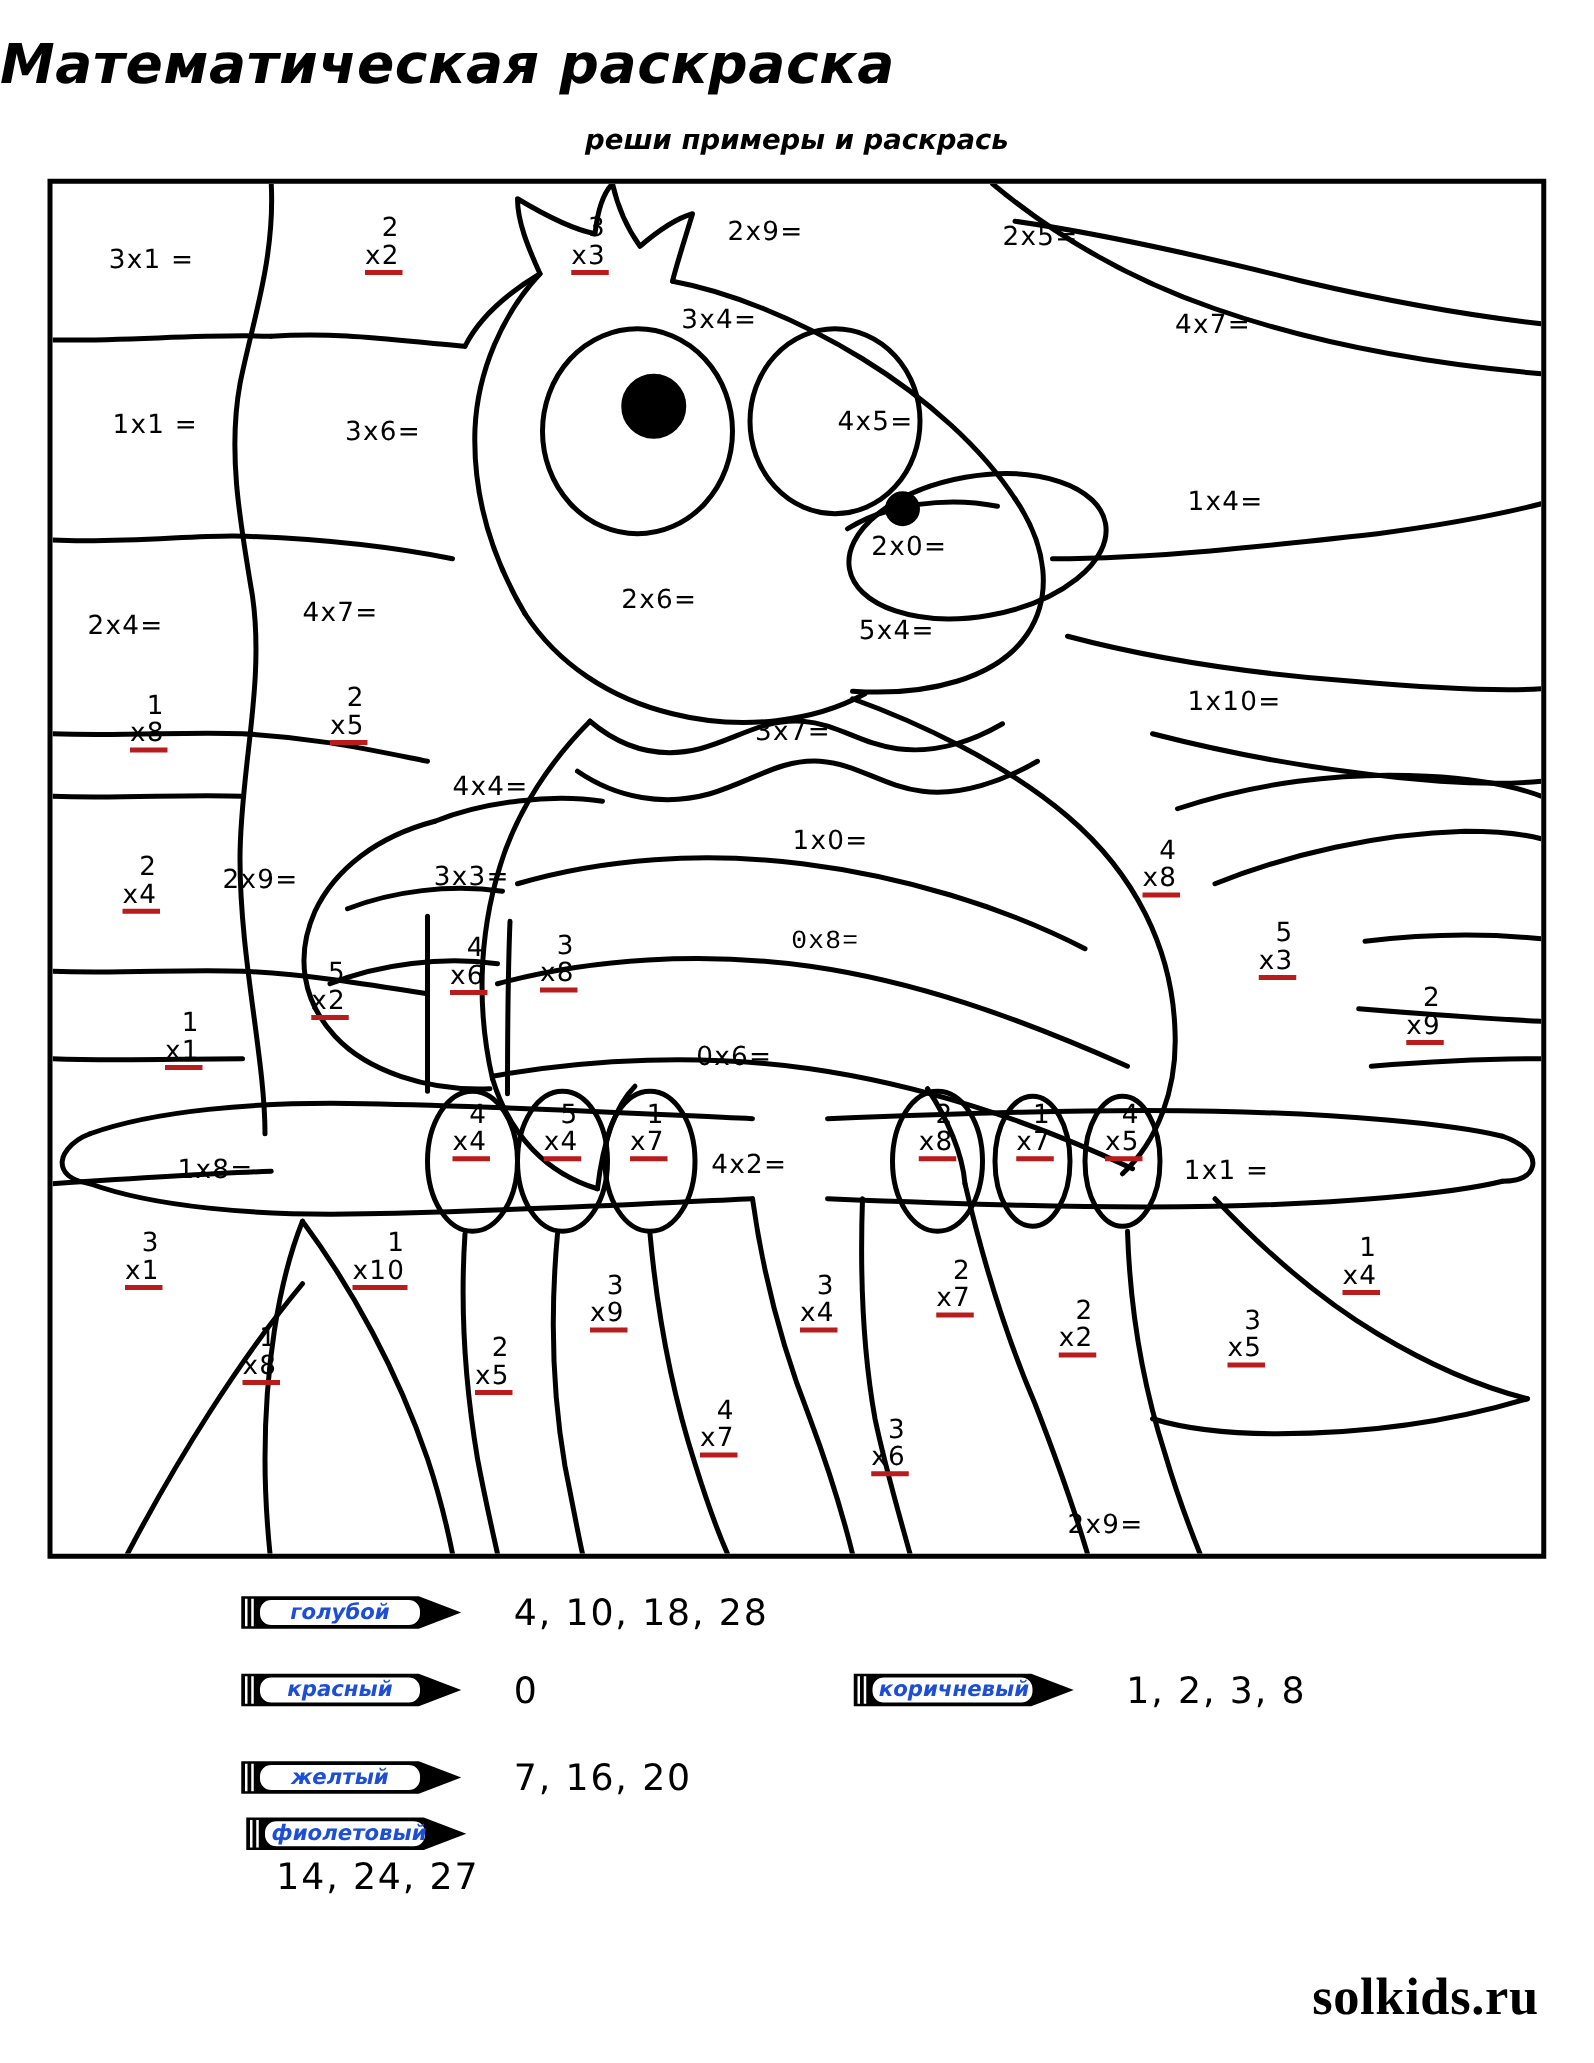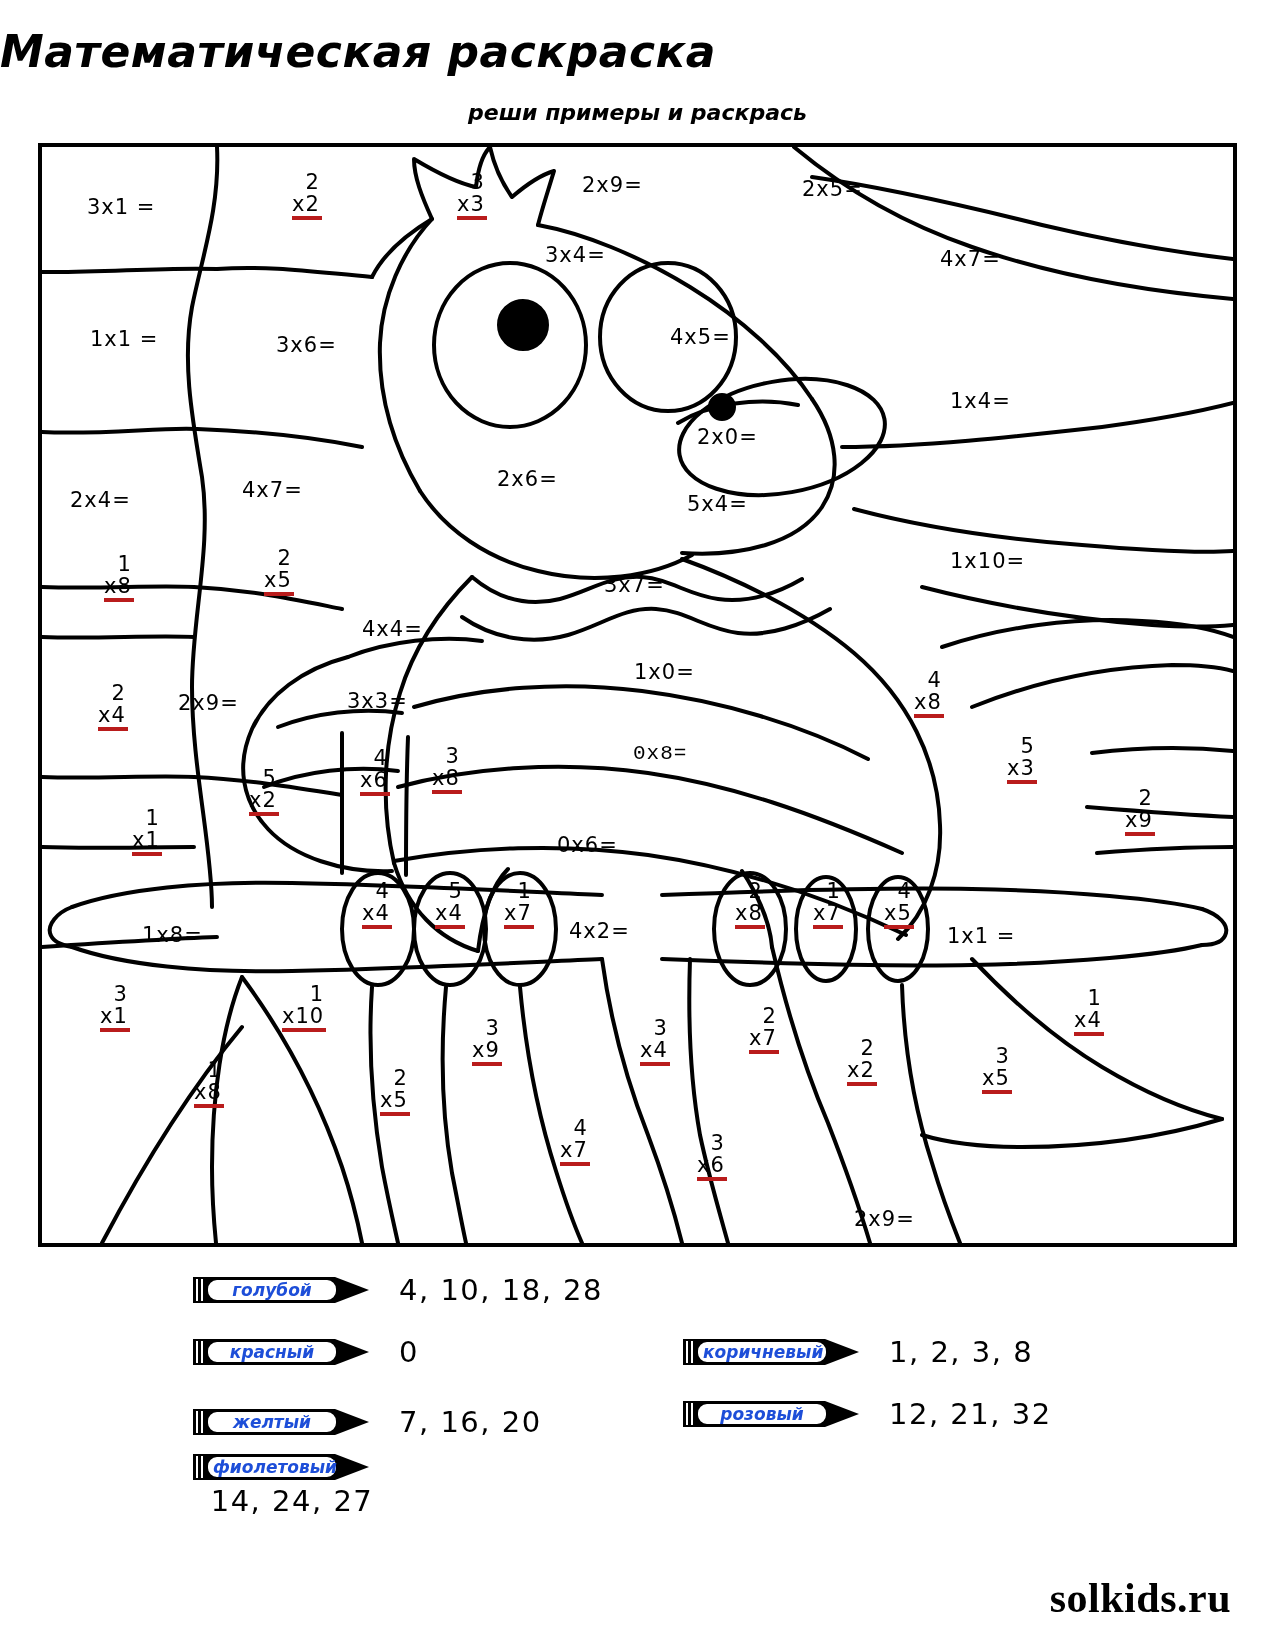--- a/index.html
+++ b/index.html
@@ -123,7 +123,7 @@
     color: #1d4ed8;
   }
   .numbers {
-    margin-left: 24px;
+    margin-left: 36px;
     font-family: "DejaVu Sans", sans-serif;
     font-size: 29px;
     letter-spacing: 1.5px;

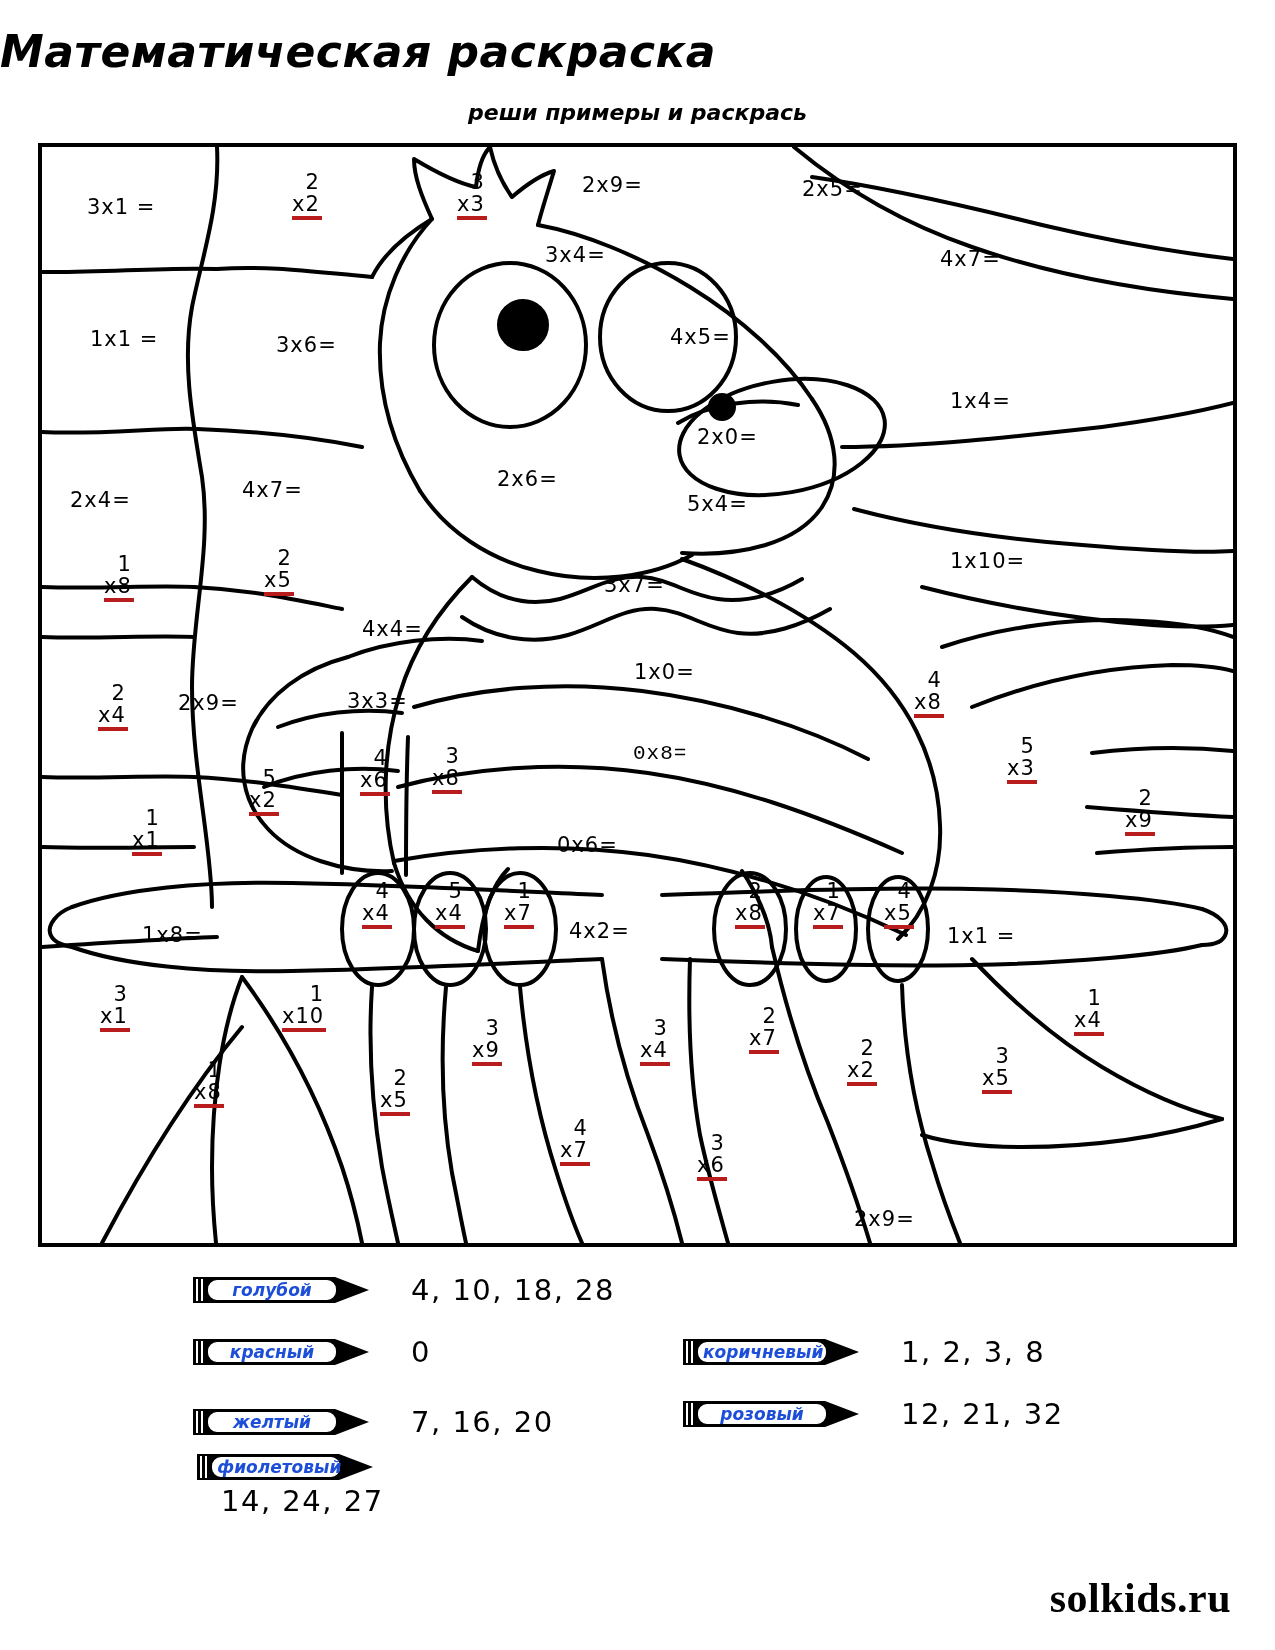--- a/index.html
+++ b/index.html
@@ -435,17 +435,6 @@
       <div class="numbers">7, 16, 20</div>
     </div>
 
-    <div class="legend-row" style="left:490px; top:124px;">
-      <div class="crayon">
-        <svg width="190" height="34" viewBox="0 0 190 34">
-          <path d="M8 4 H150 L184 17 L150 30 H8 Z" fill="#000"></path>
-          <rect x="22" y="6" width="130" height="22" rx="10" fill="#fff" stroke="#000" stroke-width="2"></rect>
-          <path d="M12 6 V28 M17 6 V28" stroke="#fff" stroke-width="2"></path>
-        </svg>
-        <div class="cname">розовый</div>
-      </div>
-      <div class="numbers">12, 21, 32</div>
-    </div>
 
     <div class="legend-row" style="left:0px; top:180px;flex-direction:column;">
       <div class="crayon">

